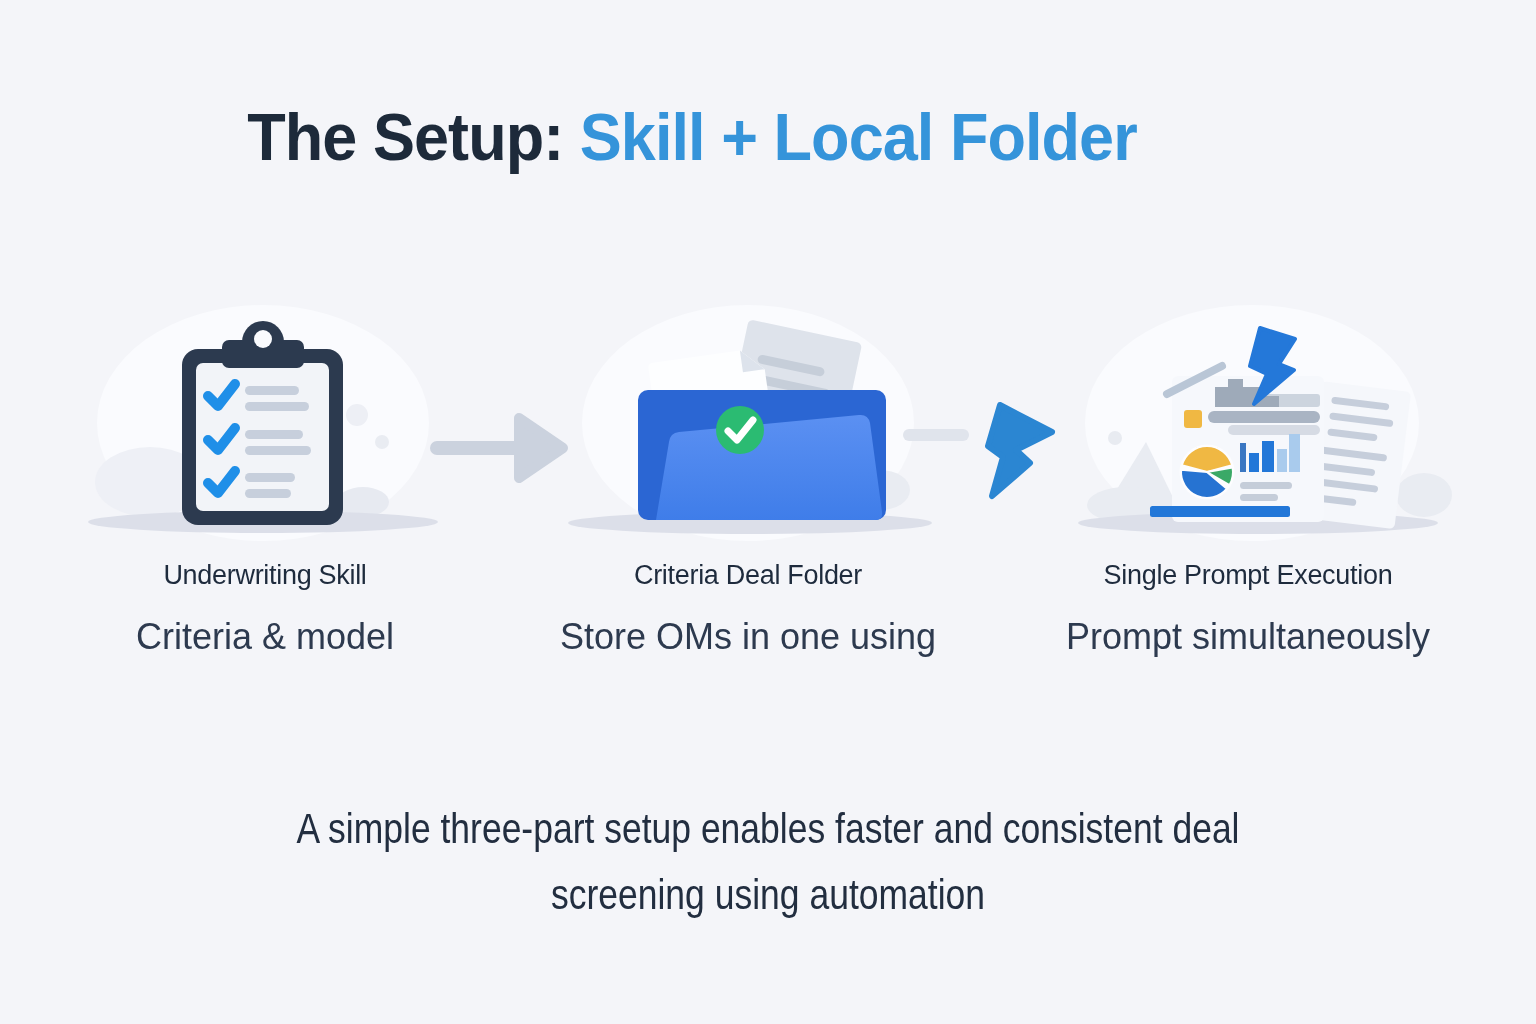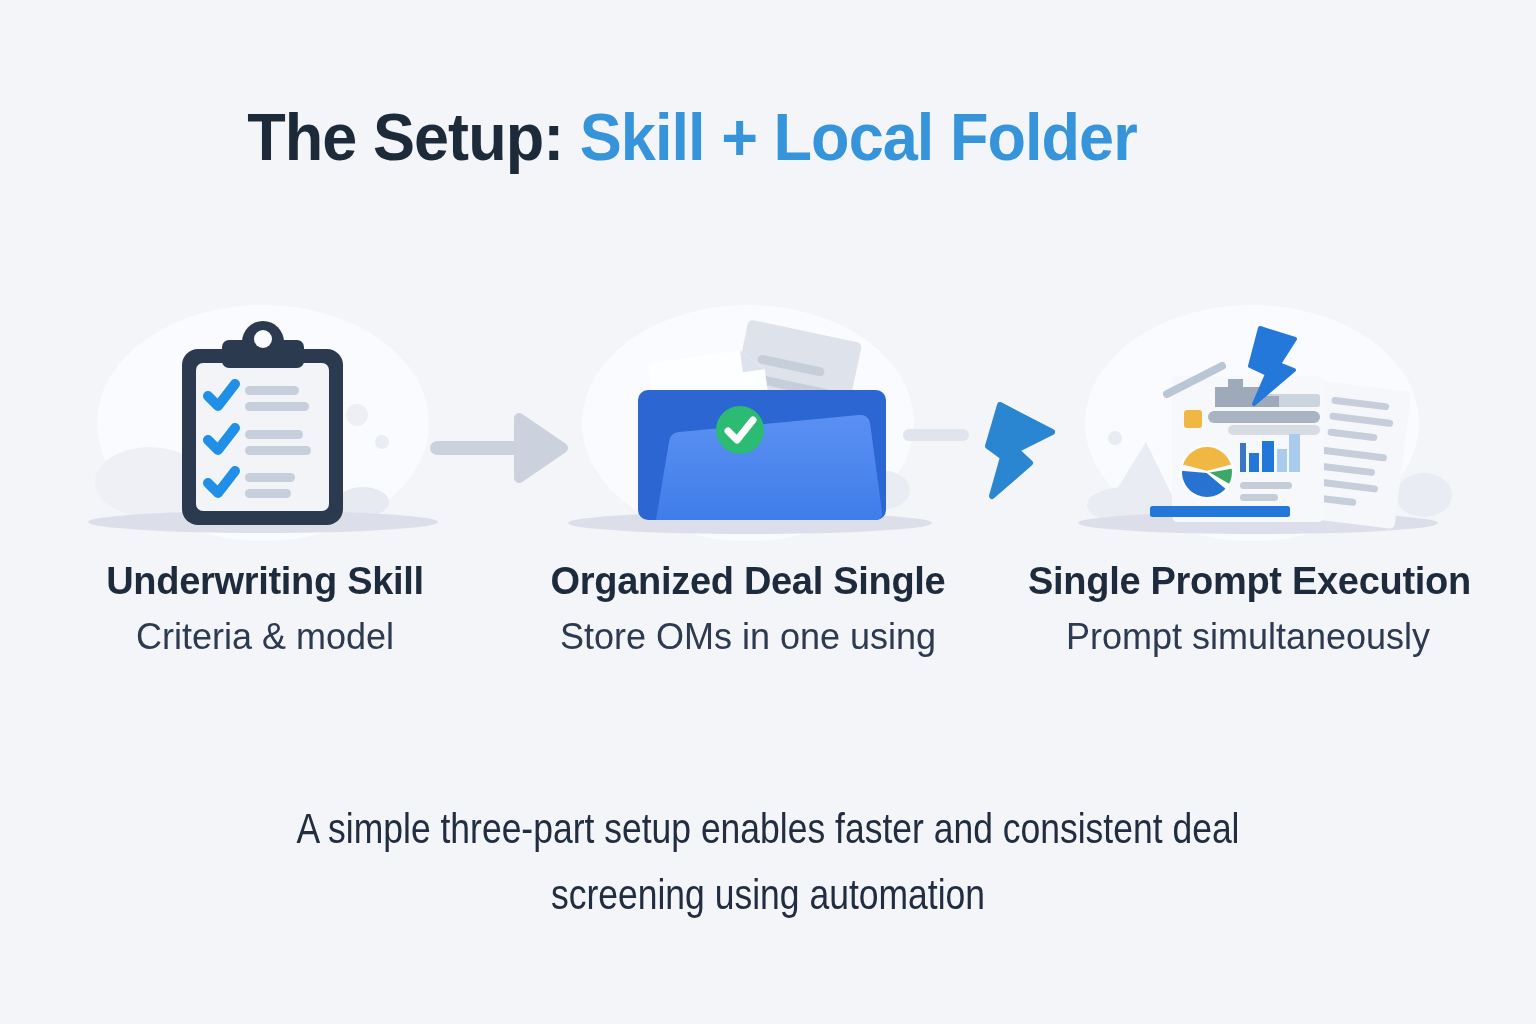--- a/index.html
+++ b/index.html
@@ -19,7 +19,7 @@
   .svg1{left:45px;} .svg2{left:528px;} .svg3{left:1032px;}
   .step-label{
     position:absolute;top:560px;width:440px;text-align:center;
-    font-size:38px;font-weight:700;color:var(--label-text,#1e2b3d);
+    font-size:27px;font-weight:400;color:var(--label-text,#1e2b3d);
     letter-spacing:-0.3px;white-space:nowrap;
   }
   .step-desc{

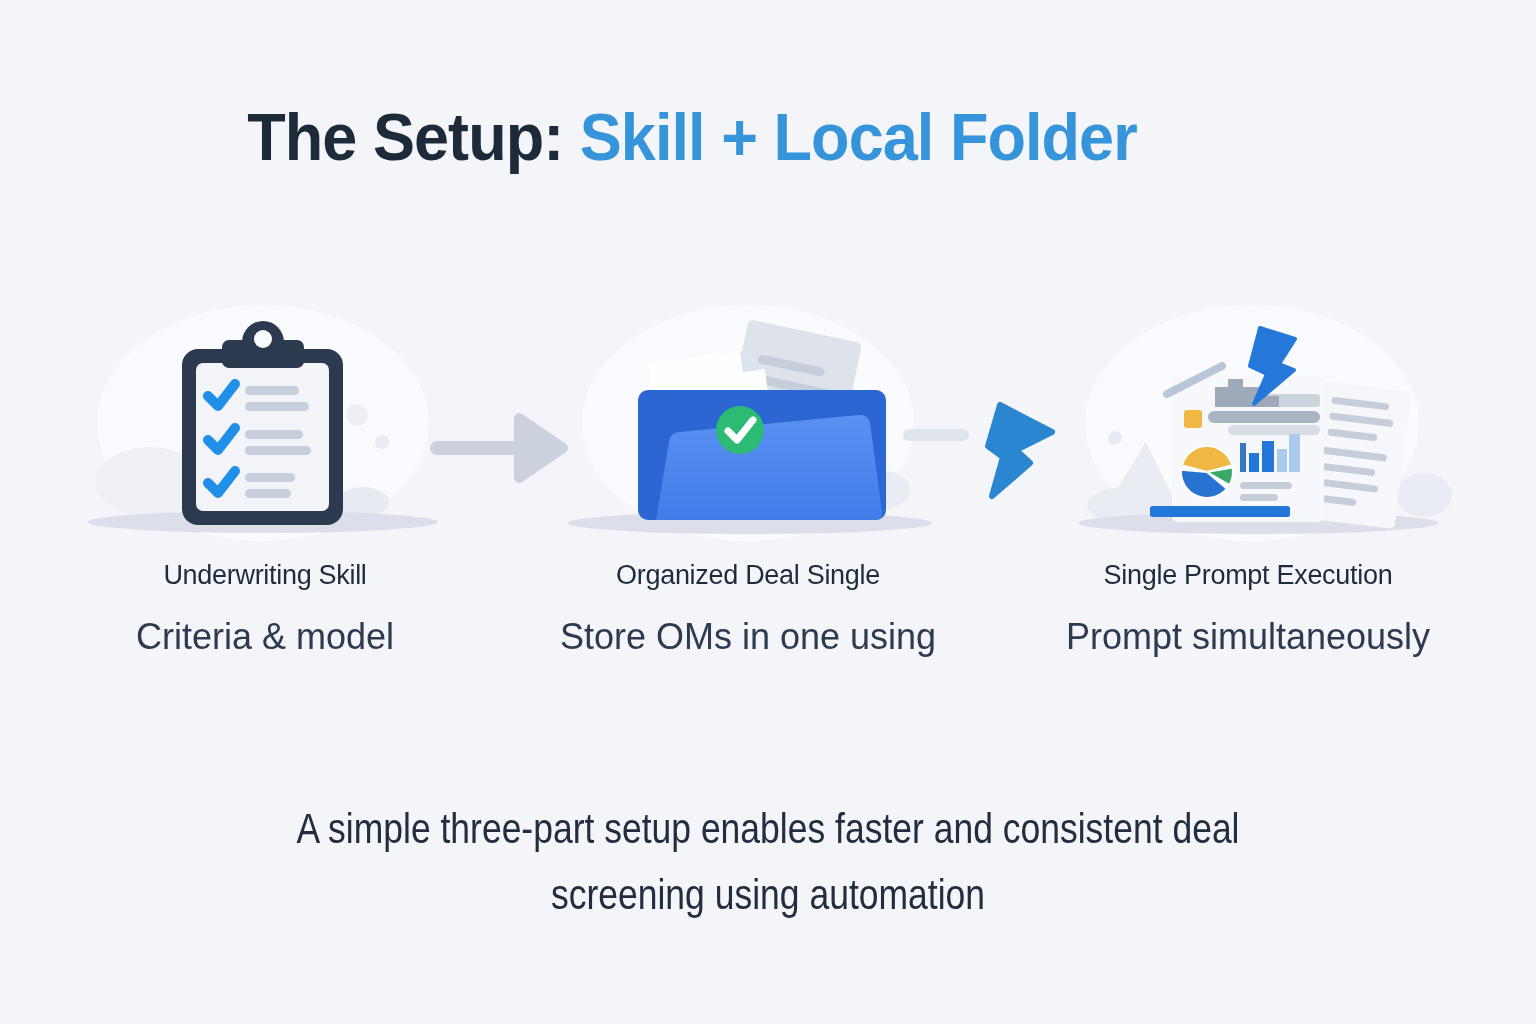--- a/index.html
+++ b/index.html
@@ -170,7 +170,7 @@
   <div class="step-label col1">Underwriting Skill</div>
   <div class="step-desc col1">Criteria &amp; model</div>
 
-  <div class="step-label col2">Organized Deal Single</div>
+  <div class="step-label col2">Criteria Deal Folder</div>
   <div class="step-desc col2">Store OMs in one using</div>
 
   <div class="step-label col3">Single Prompt Execution</div>

